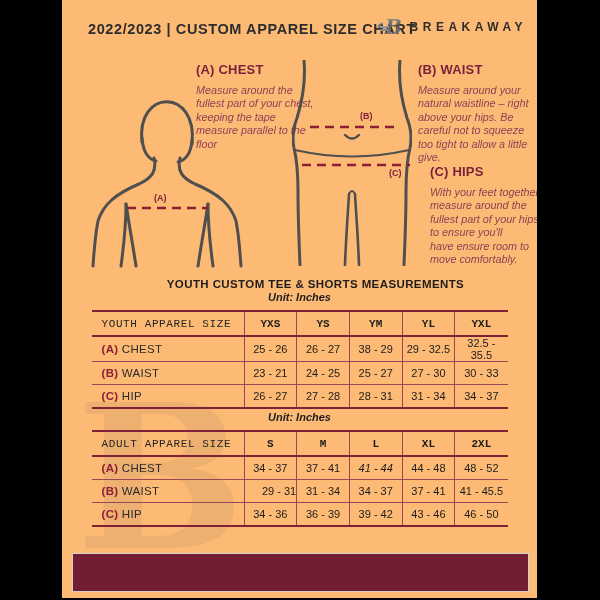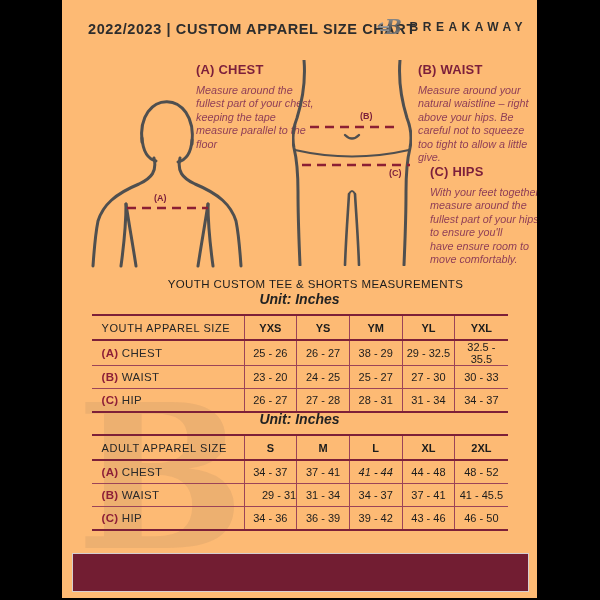--- a/index.html
+++ b/index.html
@@ -41,7 +41,7 @@
   
   .tblock{position:absolute;left:0;width:475px;text-align:center;z-index:1;}
   .tblock .ttitle{
-    font-size:11.5px;font-weight:normal;color:#1d1d1d;letter-spacing:.4px;padding-left:32px;
+    font-size:11.5px;font-weight:bold;color:#1d1d1d;letter-spacing:.4px;padding-left:32px;
   }
   .tblock .tunit{
     font-size:14px;font-style:italic;font-weight:600;color:#222;margin-top:1px;

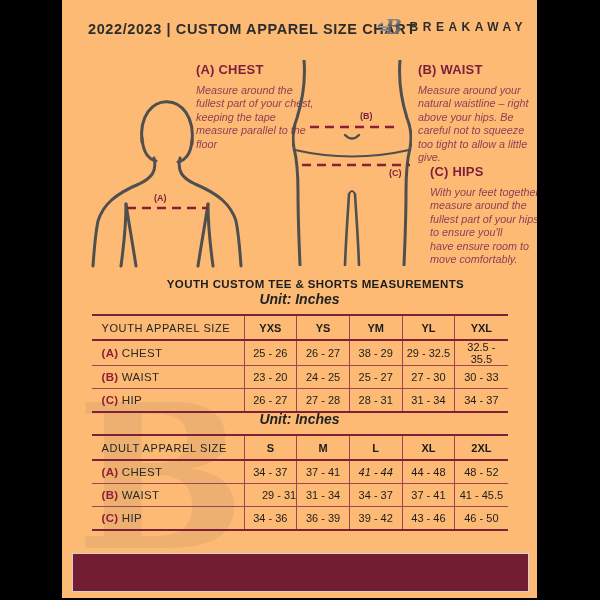--- a/index.html
+++ b/index.html
@@ -44,7 +44,7 @@
     font-size:11.5px;font-weight:bold;color:#1d1d1d;letter-spacing:.4px;padding-left:32px;
   }
   .tblock .tunit{
-    font-size:14px;font-style:italic;font-weight:600;color:#222;margin-top:1px;
+    font-size:11px;font-style:italic;font-weight:600;color:#222;margin-top:1px;
   }
   table.size-table{
     width:416px;margin:7px auto 0;border-collapse:collapse;table-layout:fixed;

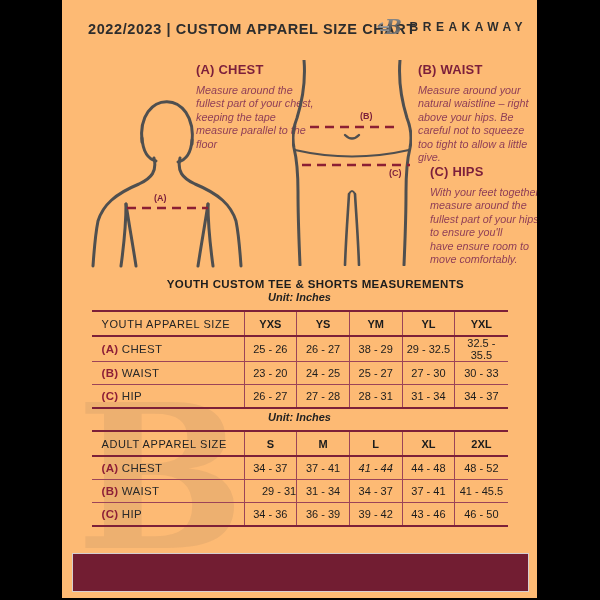--- a/index.html
+++ b/index.html
@@ -56,7 +56,7 @@
     font-size:11px;color:#1c1c1c;
   }
   table.size-table thead tr{border-bottom:2px solid #7d2038;}
-  table.size-table thead th{font-weight:bold;height:23px;}
+  table.size-table thead th{font-weight:bold;height:23px;font-family:Liberation Mono, monospace;}
   table.size-table thead th:first-child{
     width:142px;font-weight:normal;text-align:left;padding-left:10px;letter-spacing:.6px;
     font-size:11px;color:#242424;

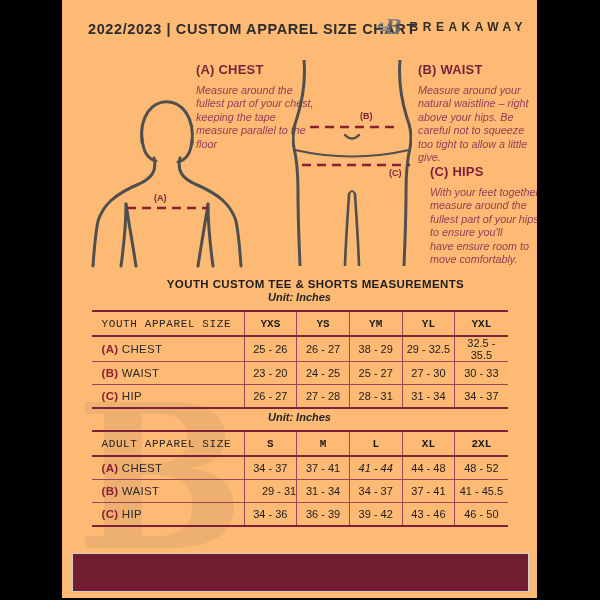--- a/index.html
+++ b/index.html
@@ -184,7 +184,7 @@
           </tr>
           <tr>
             <td><span class="key">(B)</span> WAIST</td>
-            <td style="text-align: center;">23 - 20</td>
+            <td style="text-align: center;">23 - 21</td>
             <td style="text-align: center;">24 - 25</td>
             <td style="text-align: center;">25 - 27</td>
             <td style="text-align: center;">27 - 30</td>

